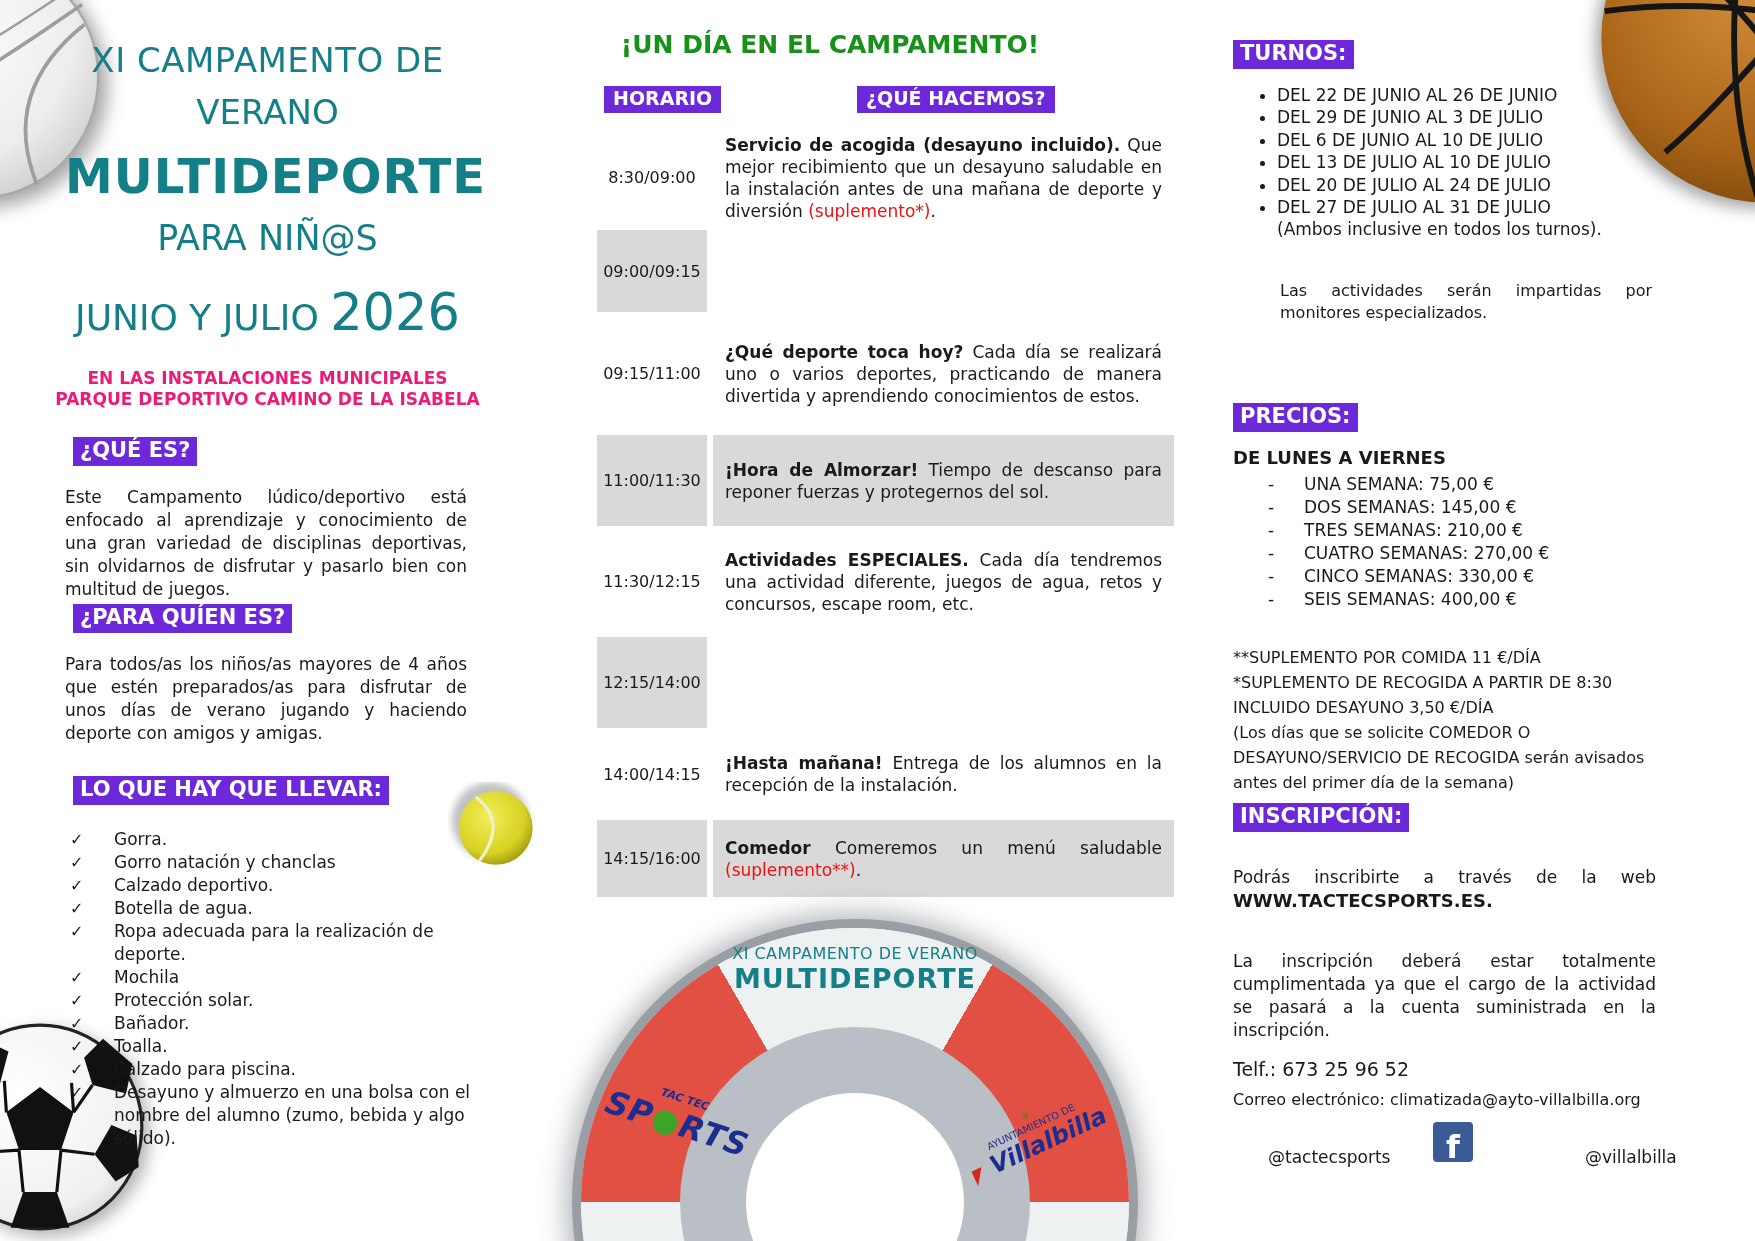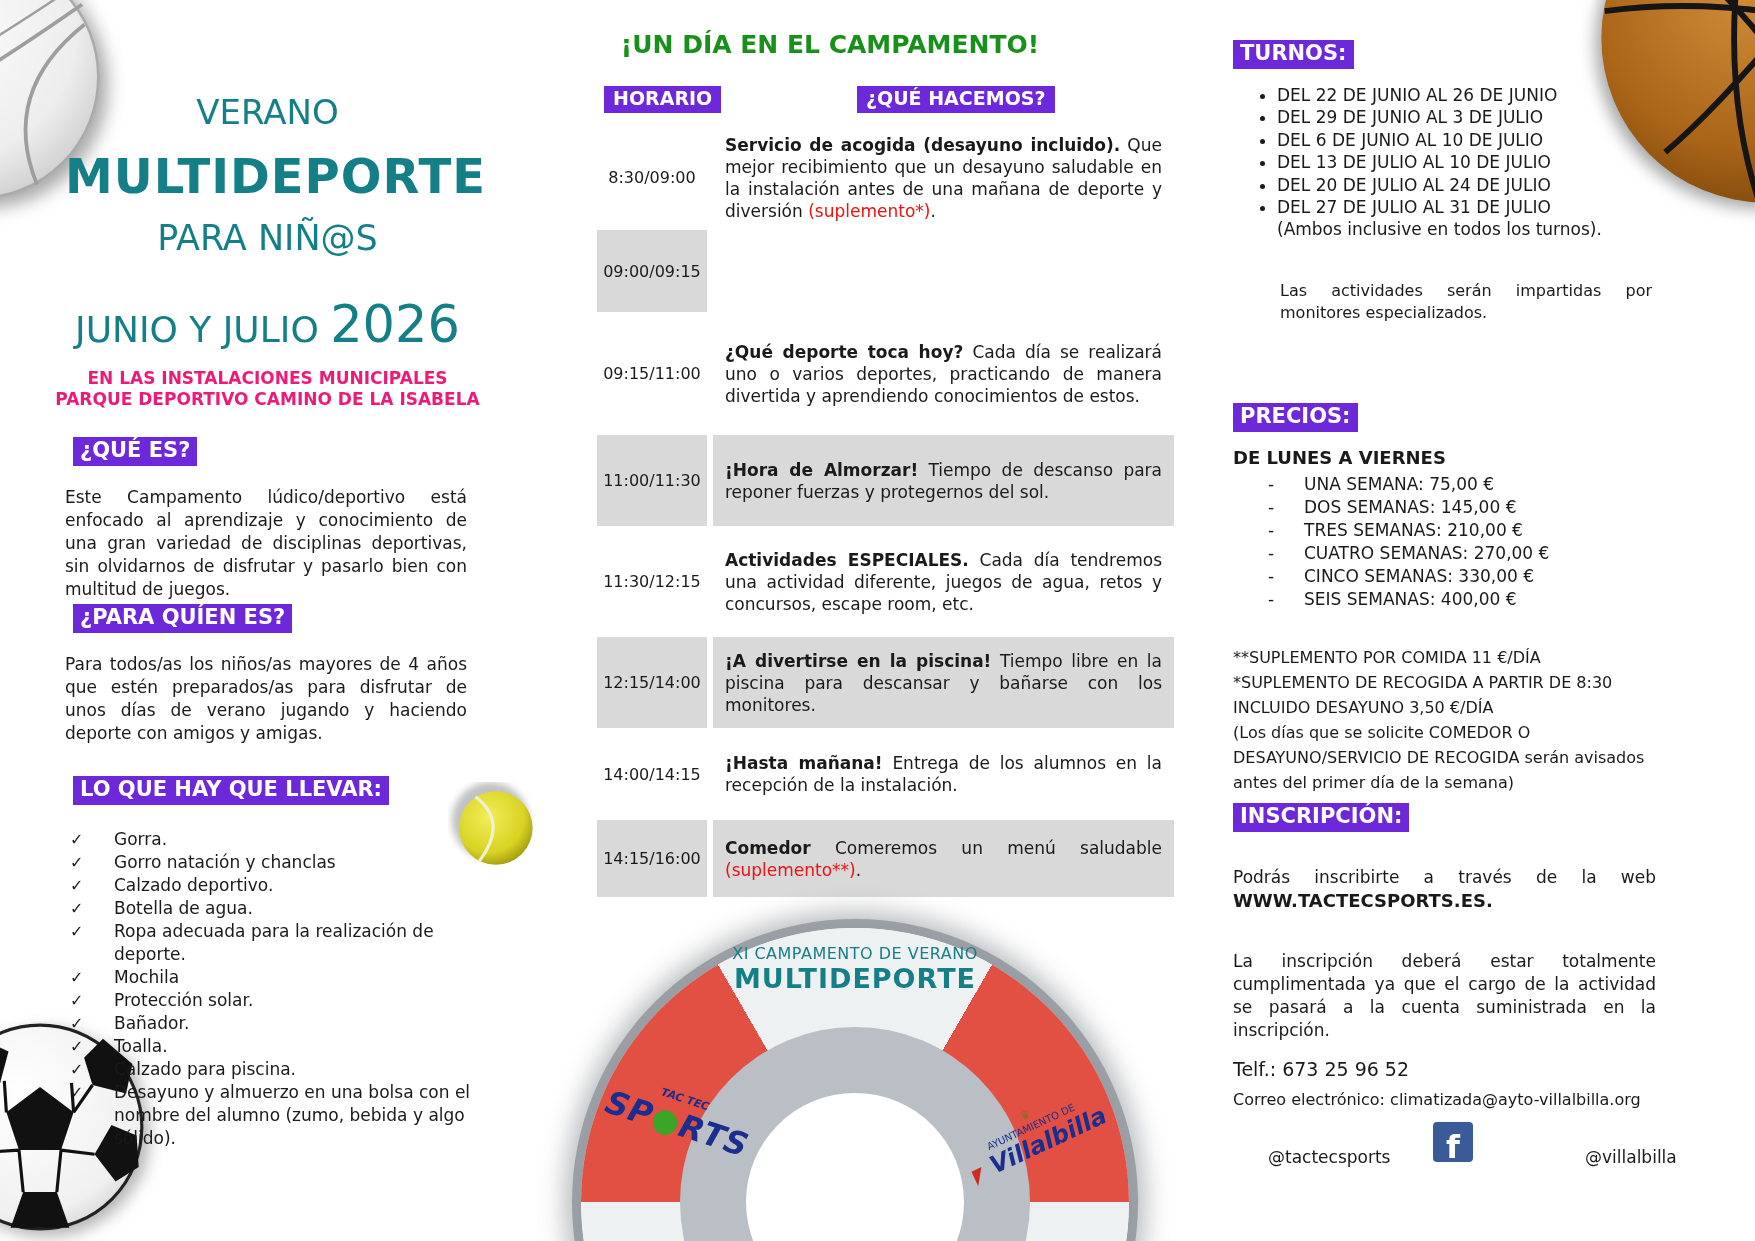--- a/index.html
+++ b/index.html
@@ -166,6 +166,7 @@
     <path d="M30,16 Q66,44 34,86" fill="none" stroke="#eef0cf" stroke-width="3.5"></path>
   </svg>
 
+  <div class="abs tl teal z2" id="title-l1">XI CAMPAMENTO DE</div>
   <div class="abs tl teal z2" id="title-l2">VERANO</div>
   <div class="abs tl teal z2" id="title-main">MULTIDEPORTE</div>
   <div class="abs tl teal z2" id="title-l3">PARA NIÑ@S</div>

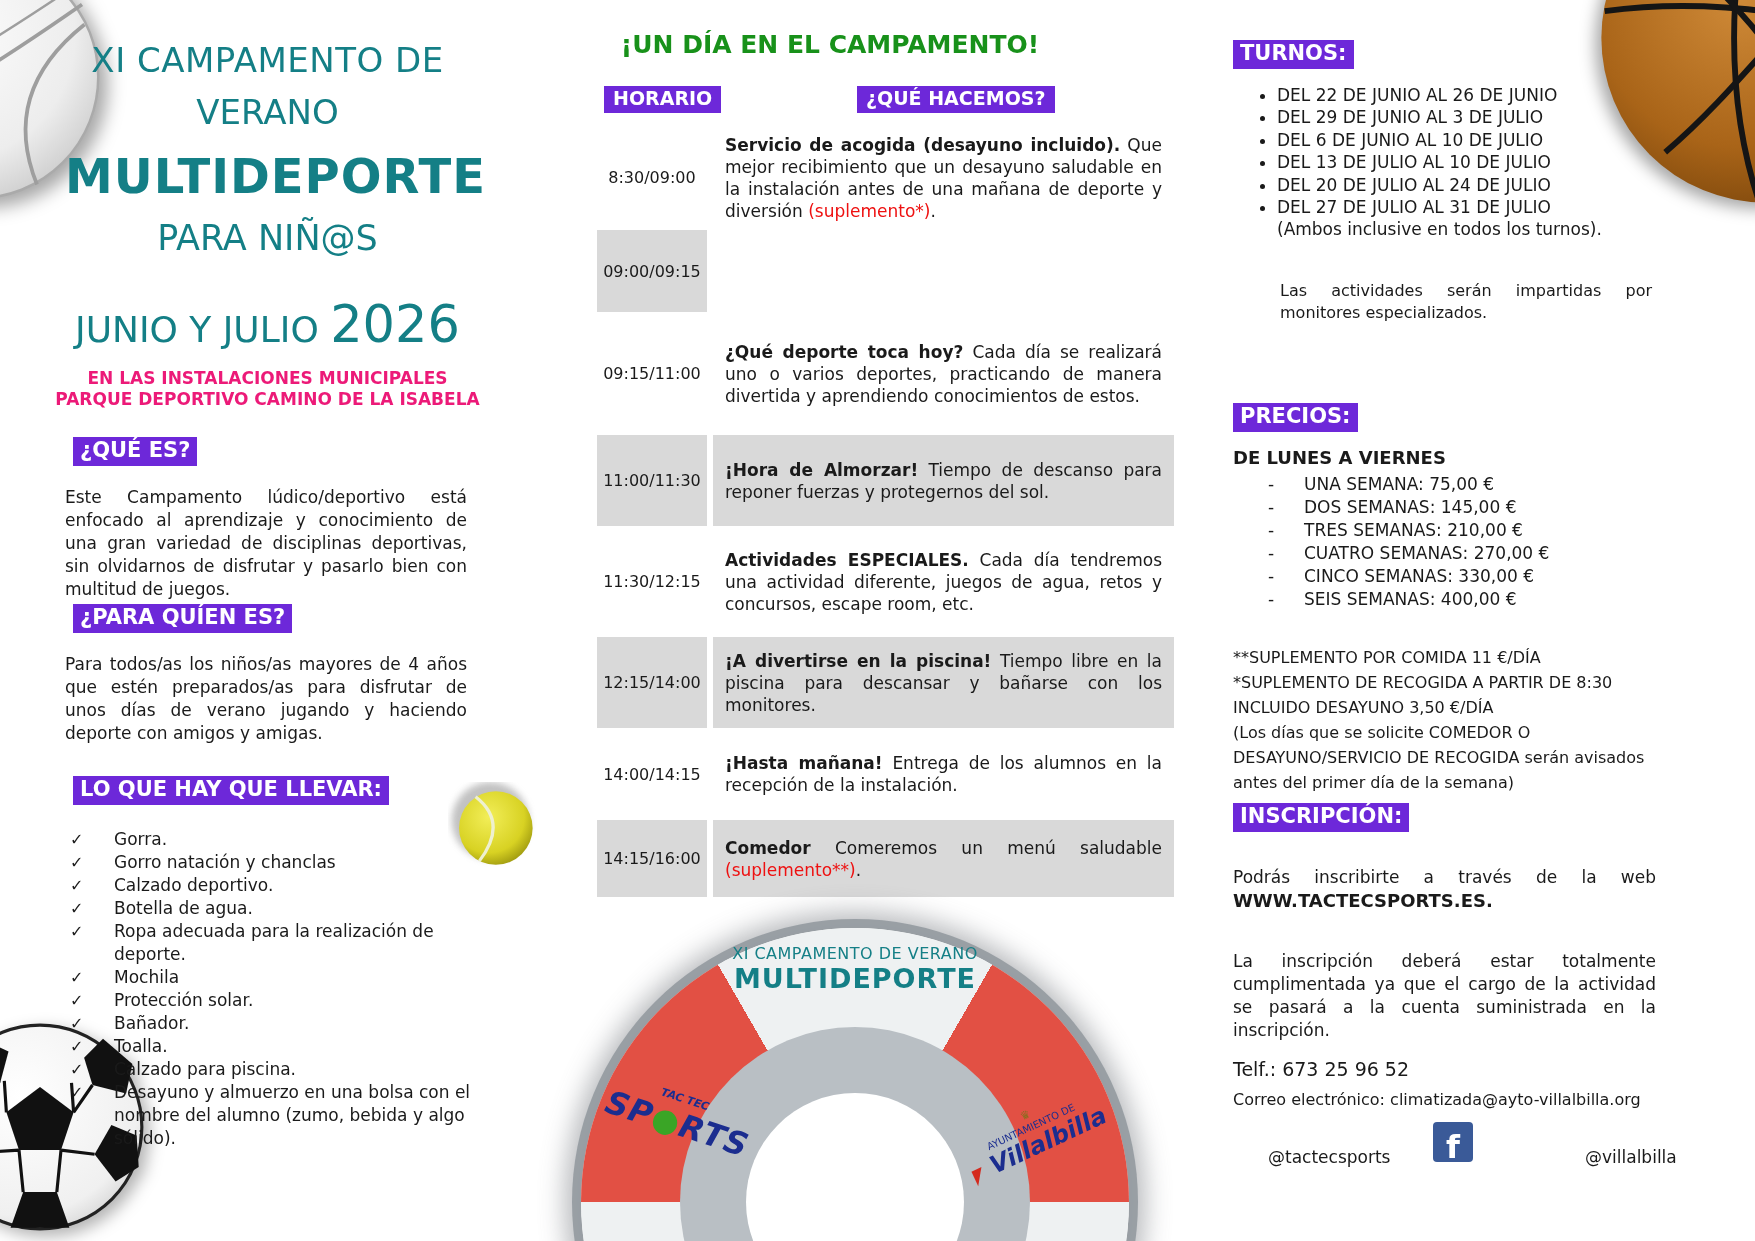--- a/index.html
+++ b/index.html
@@ -13,7 +13,7 @@
   #title-l2{top:92px;font-size:34px;}
   #title-main{top:148px;font-size:48px;font-weight:bold;letter-spacing:1px;}
   #title-l3{top:218px;font-size:35px;}
-  #title-l4{top:295px;font-size:36px;}
+  #title-l4{top:283px;font-size:36px;}
   #title-l4 .year{font-size:51px;}
   #location{top:368px;left:55px;width:425px;text-align:center;color:#ec1a78;
             font-weight:bold;font-size:17px;line-height:21px;}

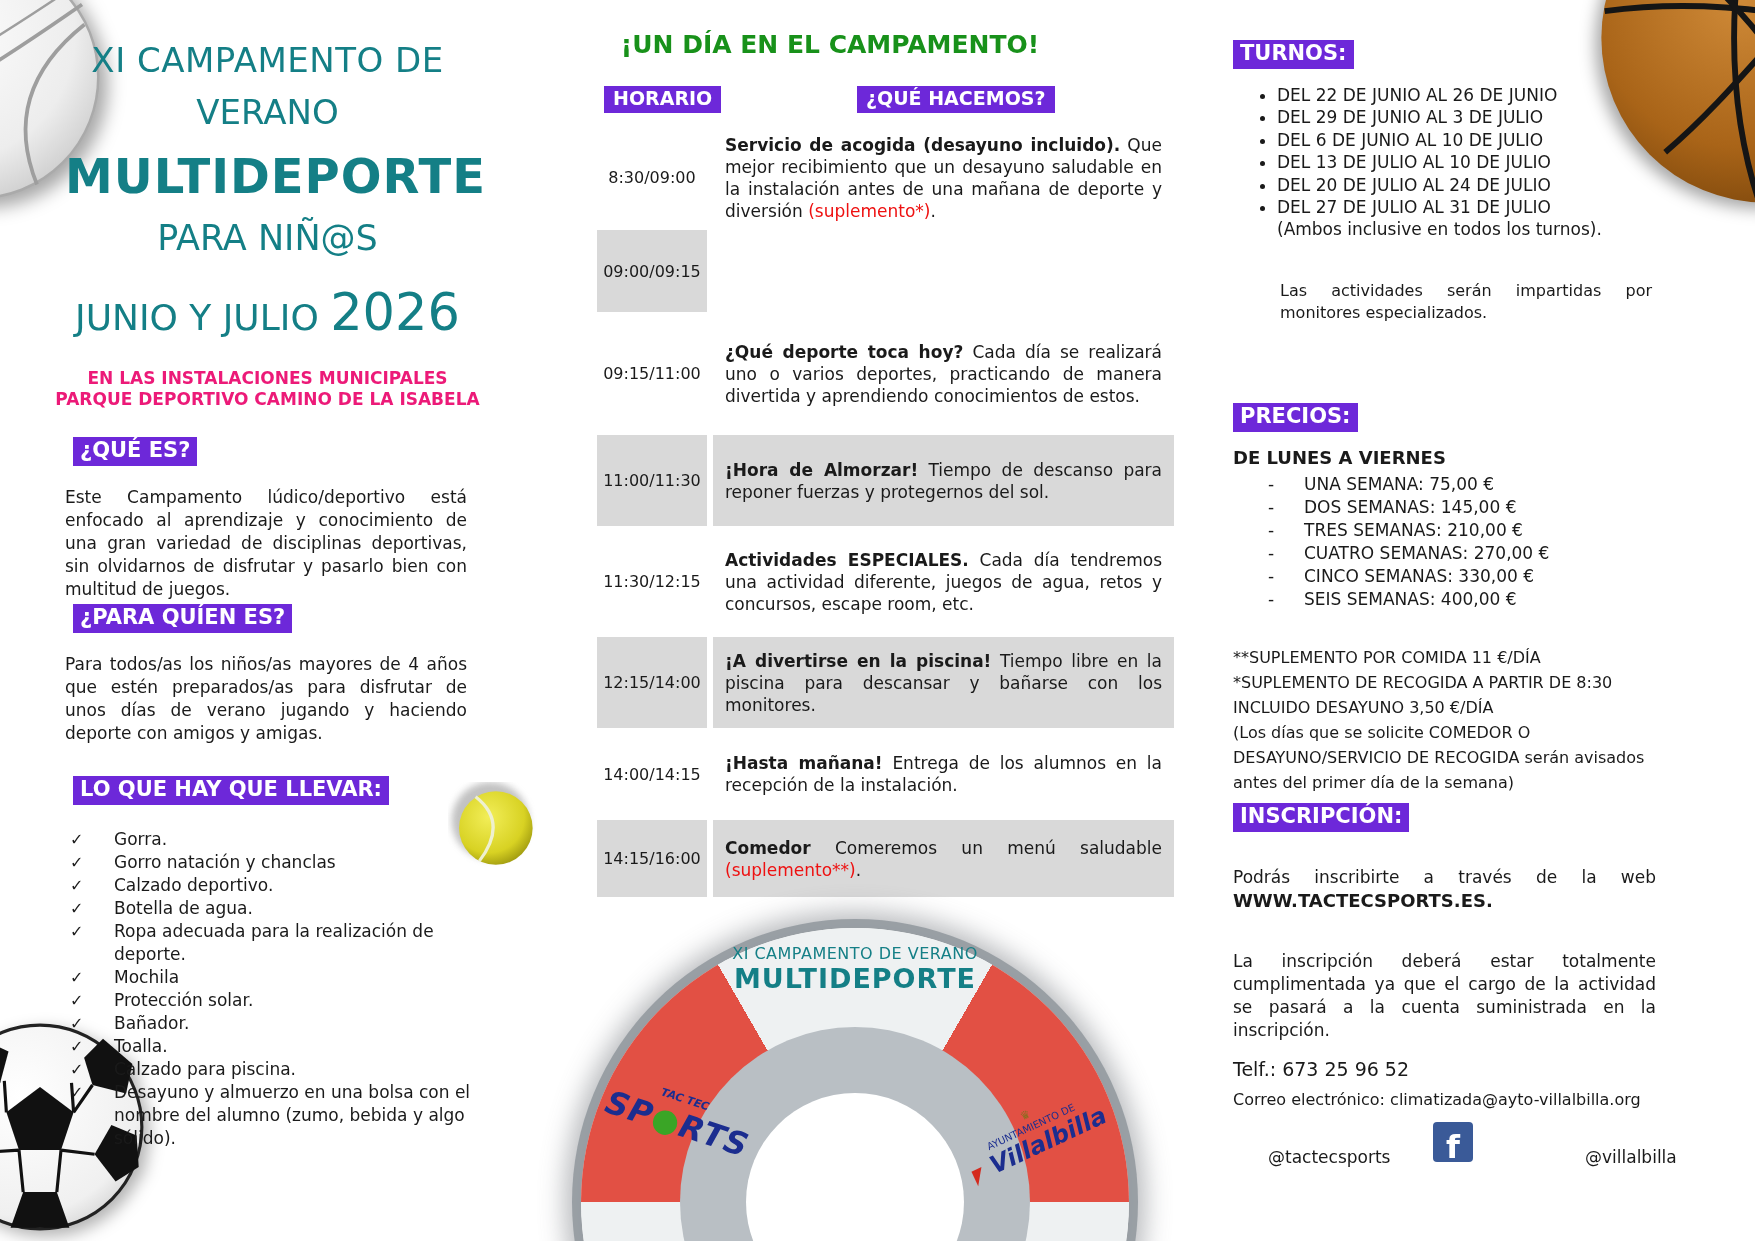--- a/index.html
+++ b/index.html
@@ -266,9 +266,6 @@
     </div>
     <div class="trow shaded" style="min-height:91px">
       <div class="time">12:15/14:00</div>
-      <div class="desc">
-          <p><span class="b">¡A divertirse en la piscina!</span><span> Tiempo libre en la piscina para descansar y bañarse con los monitores.</span></p>
-        </div>
     </div>
     <div class="trow" style="min-height:92px">
       <div class="time">14:00/14:15</div>

